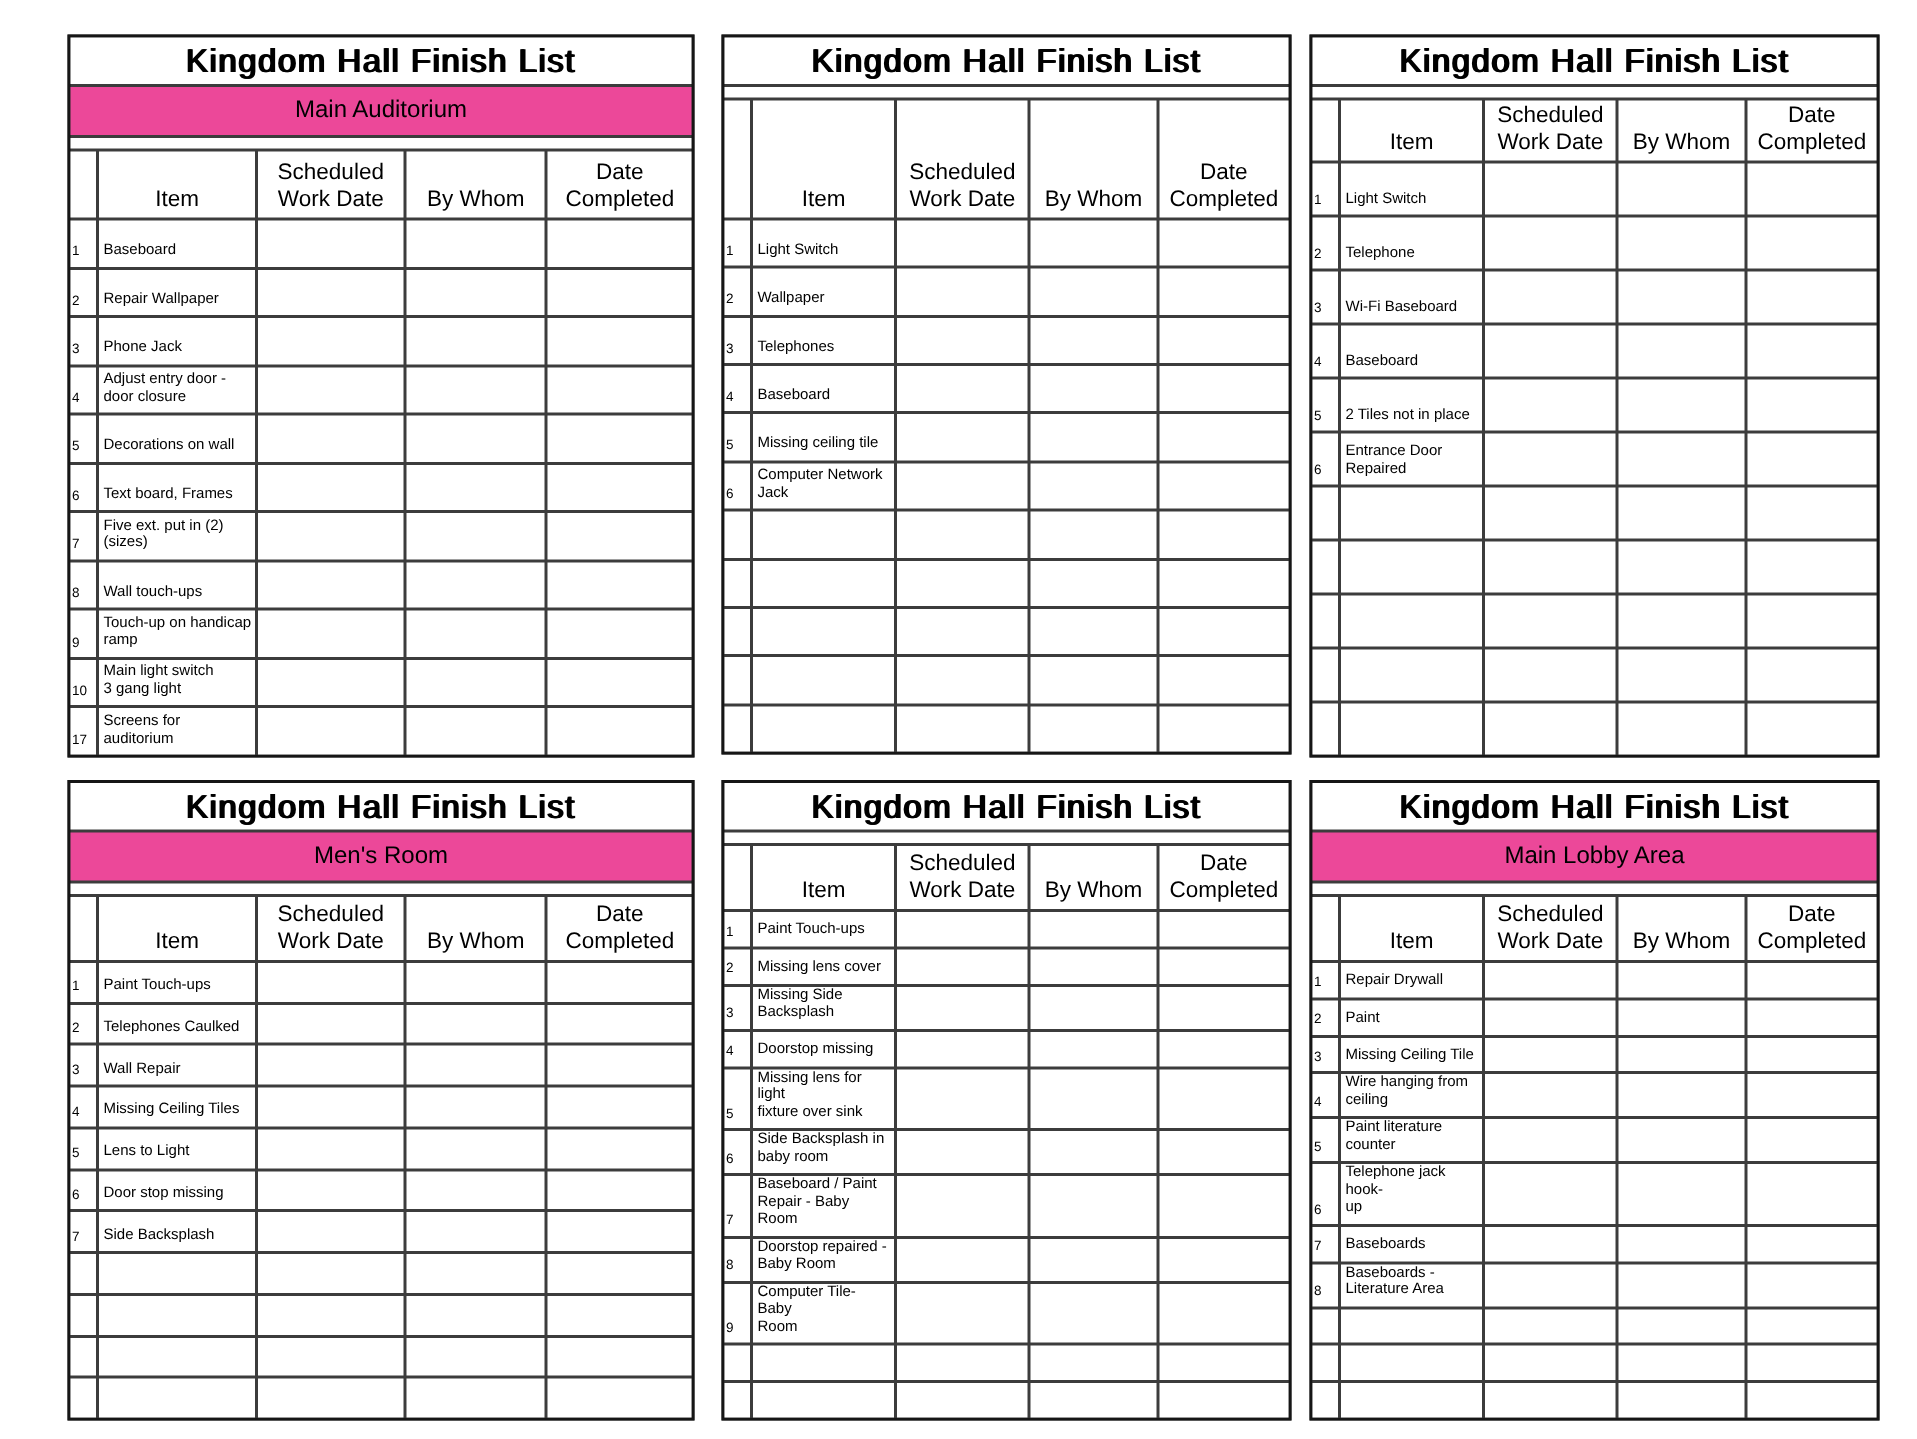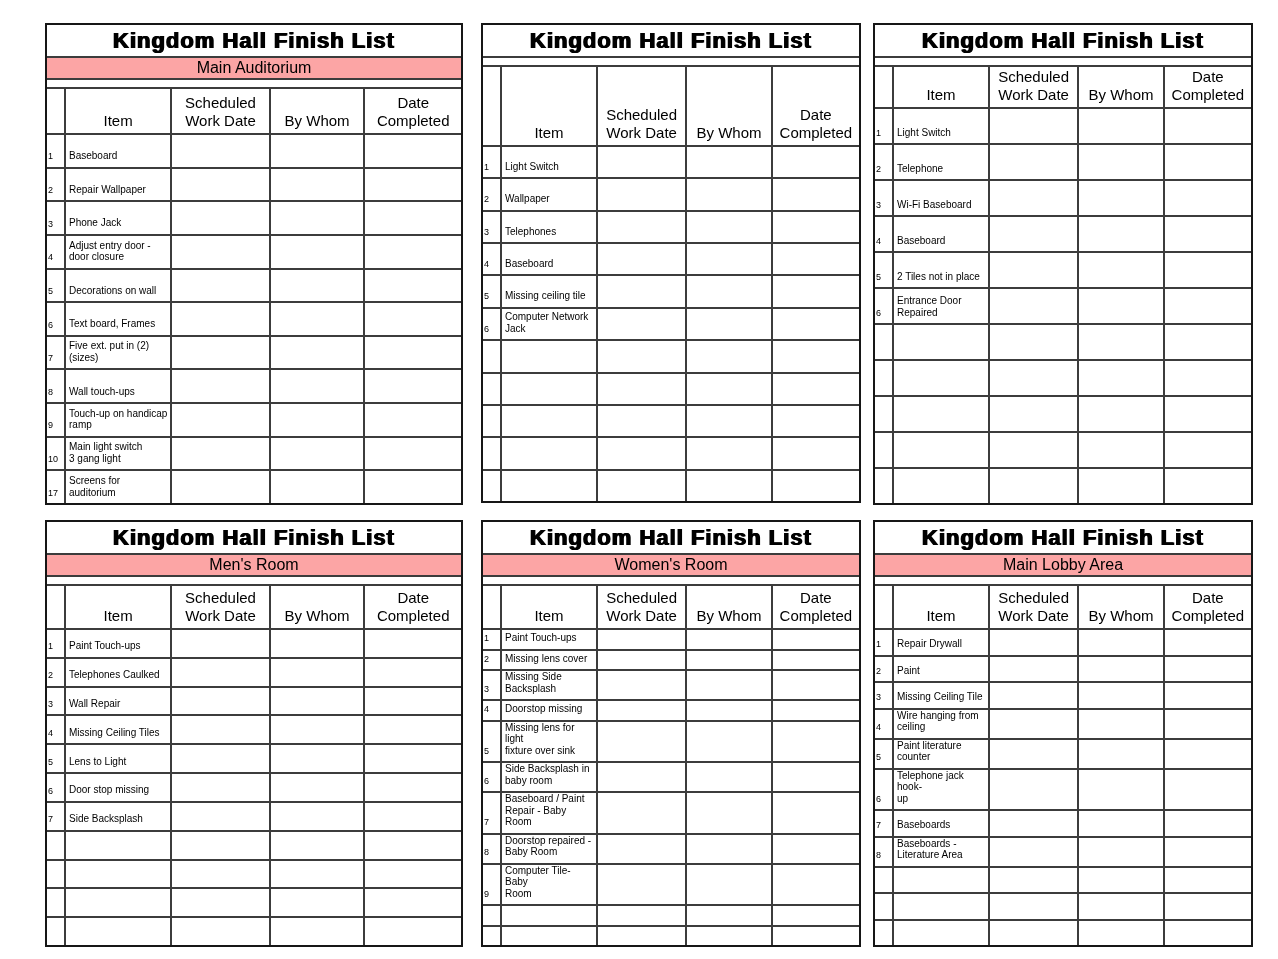--- a/index.html
+++ b/index.html
@@ -14,7 +14,7 @@
   .t-title{
     flex:none; height:31px; background:#fff;
     display:flex; align-items:center; justify-content:center;
-    font-size:22px; font-weight:700; letter-spacing:1px;
+    font-size:22px; font-weight:400; letter-spacing:1px;
     text-shadow:0.7px 0 currentColor, -0.7px 0 currentColor;
     white-space:nowrap;
   }

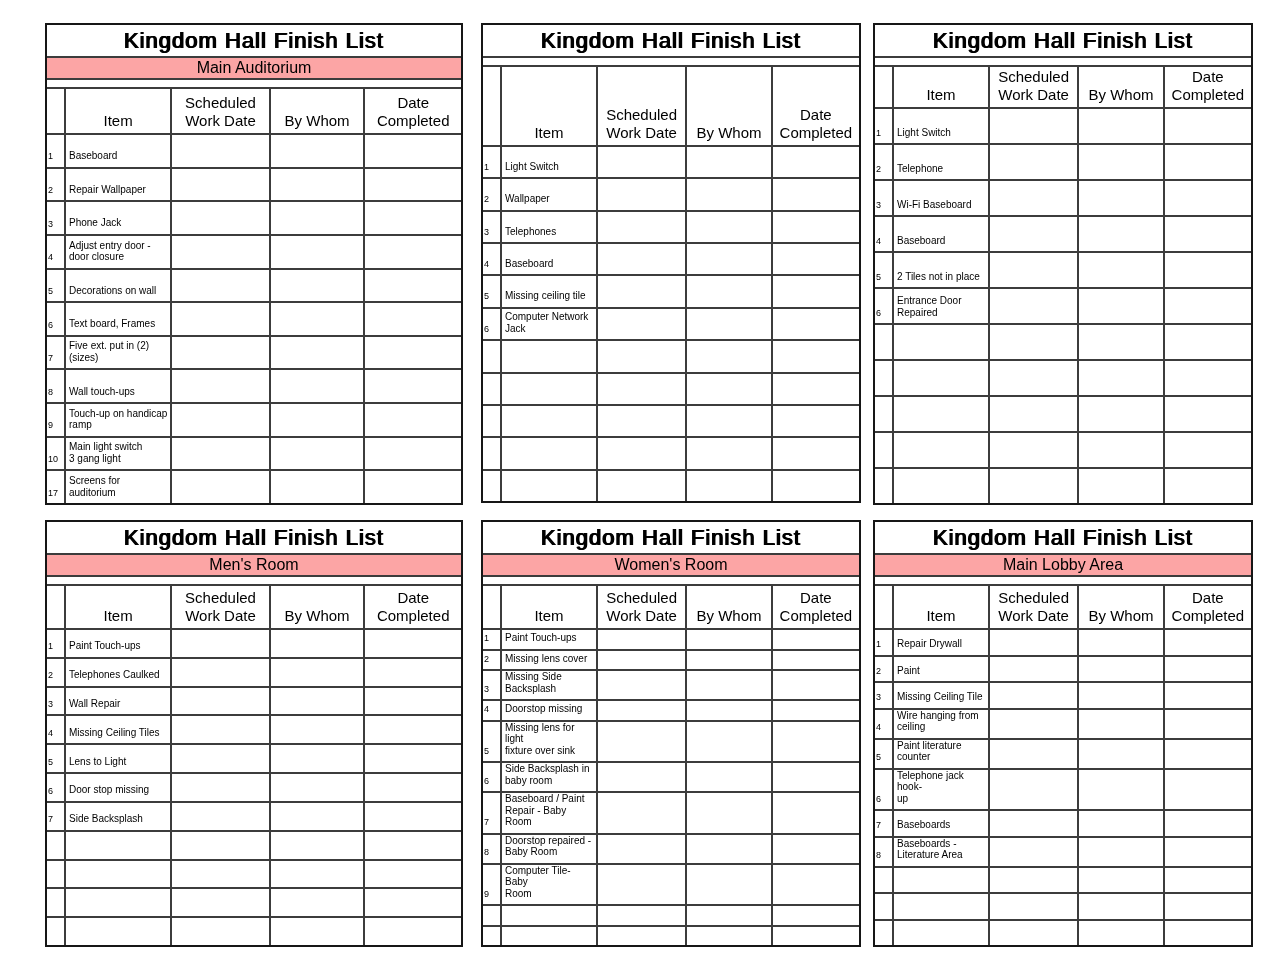--- a/index.html
+++ b/index.html
@@ -19,7 +19,7 @@
     white-space:nowrap;
   }
   .t-sub{
-    flex:none; height:20px; background:#fca5a5;
+    flex:none; height:32px; background:#ec4899;
     display:flex; align-items:center; justify-content:center;
     font-size:16px;
   }

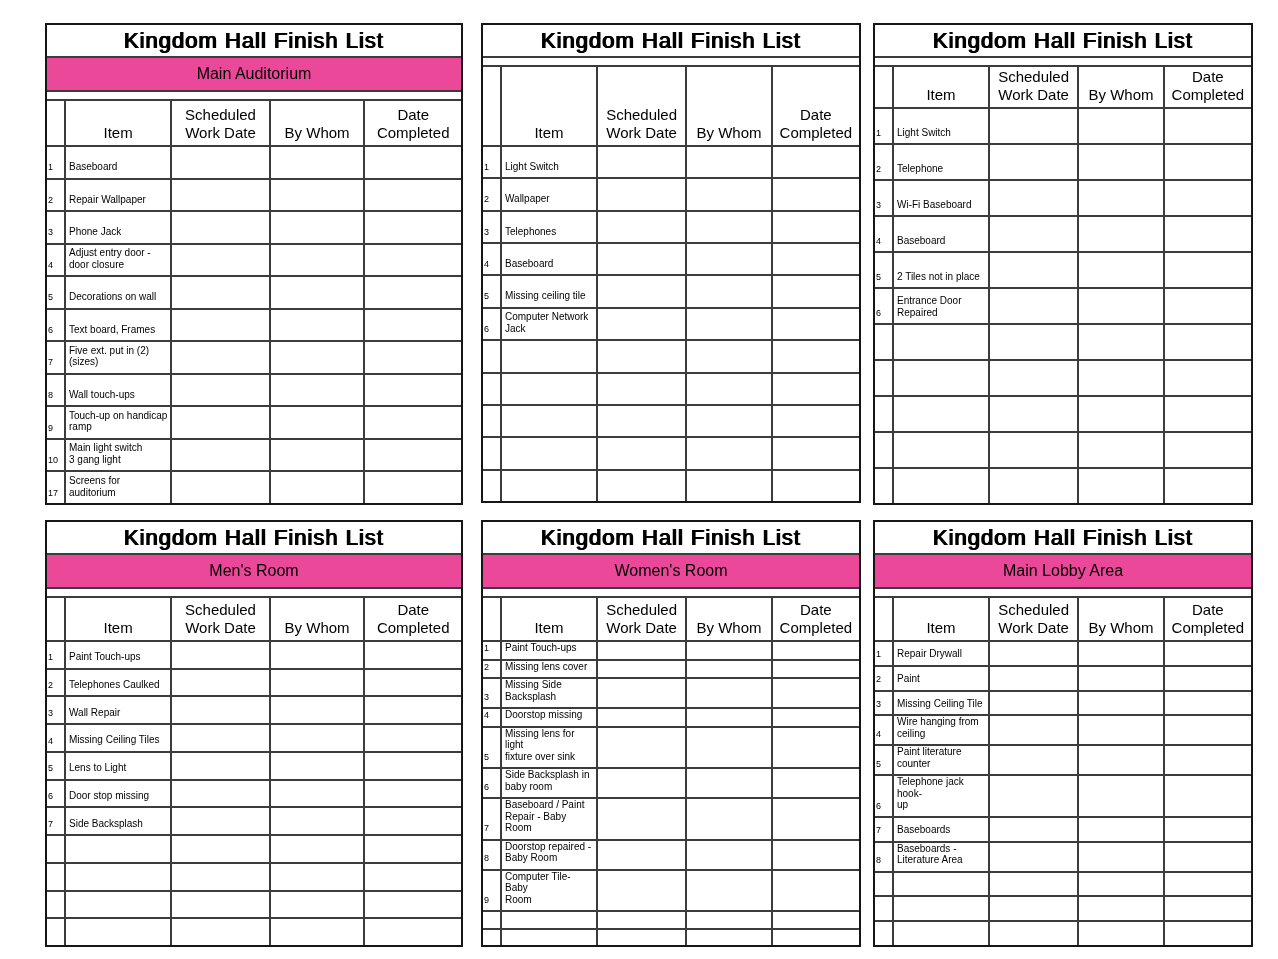--- a/index.html
+++ b/index.html
@@ -434,7 +434,6 @@
 
   <div class="tbl" id="t4">
     <div class="t-title">Kingdom Hall Finish List</div>
-    <div class="t-sub">Women's Room</div>
     <div class="t-gap"></div>
     <div class="t-head grid hd-d">
       <div class="c"></div>

